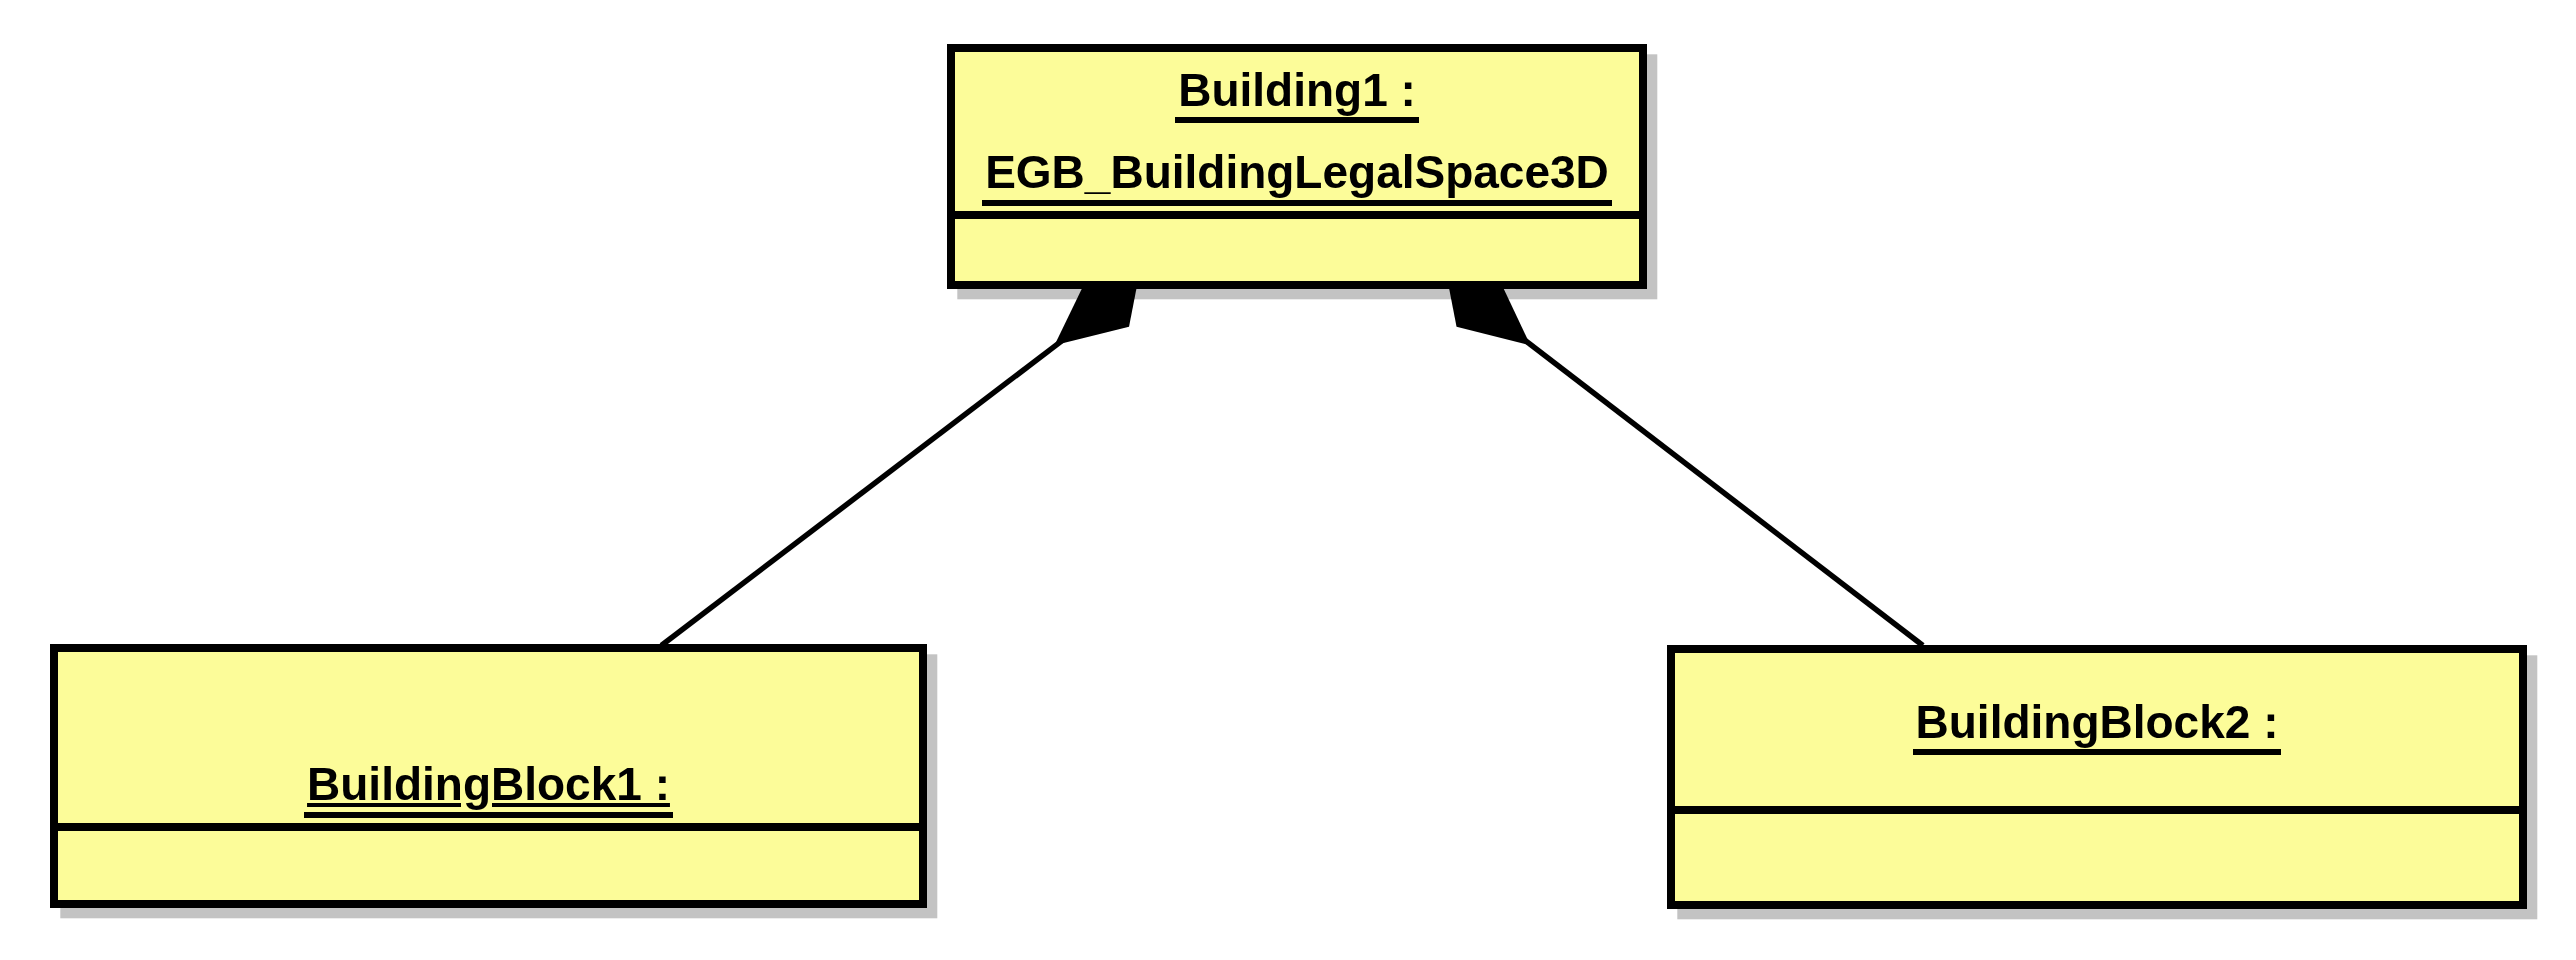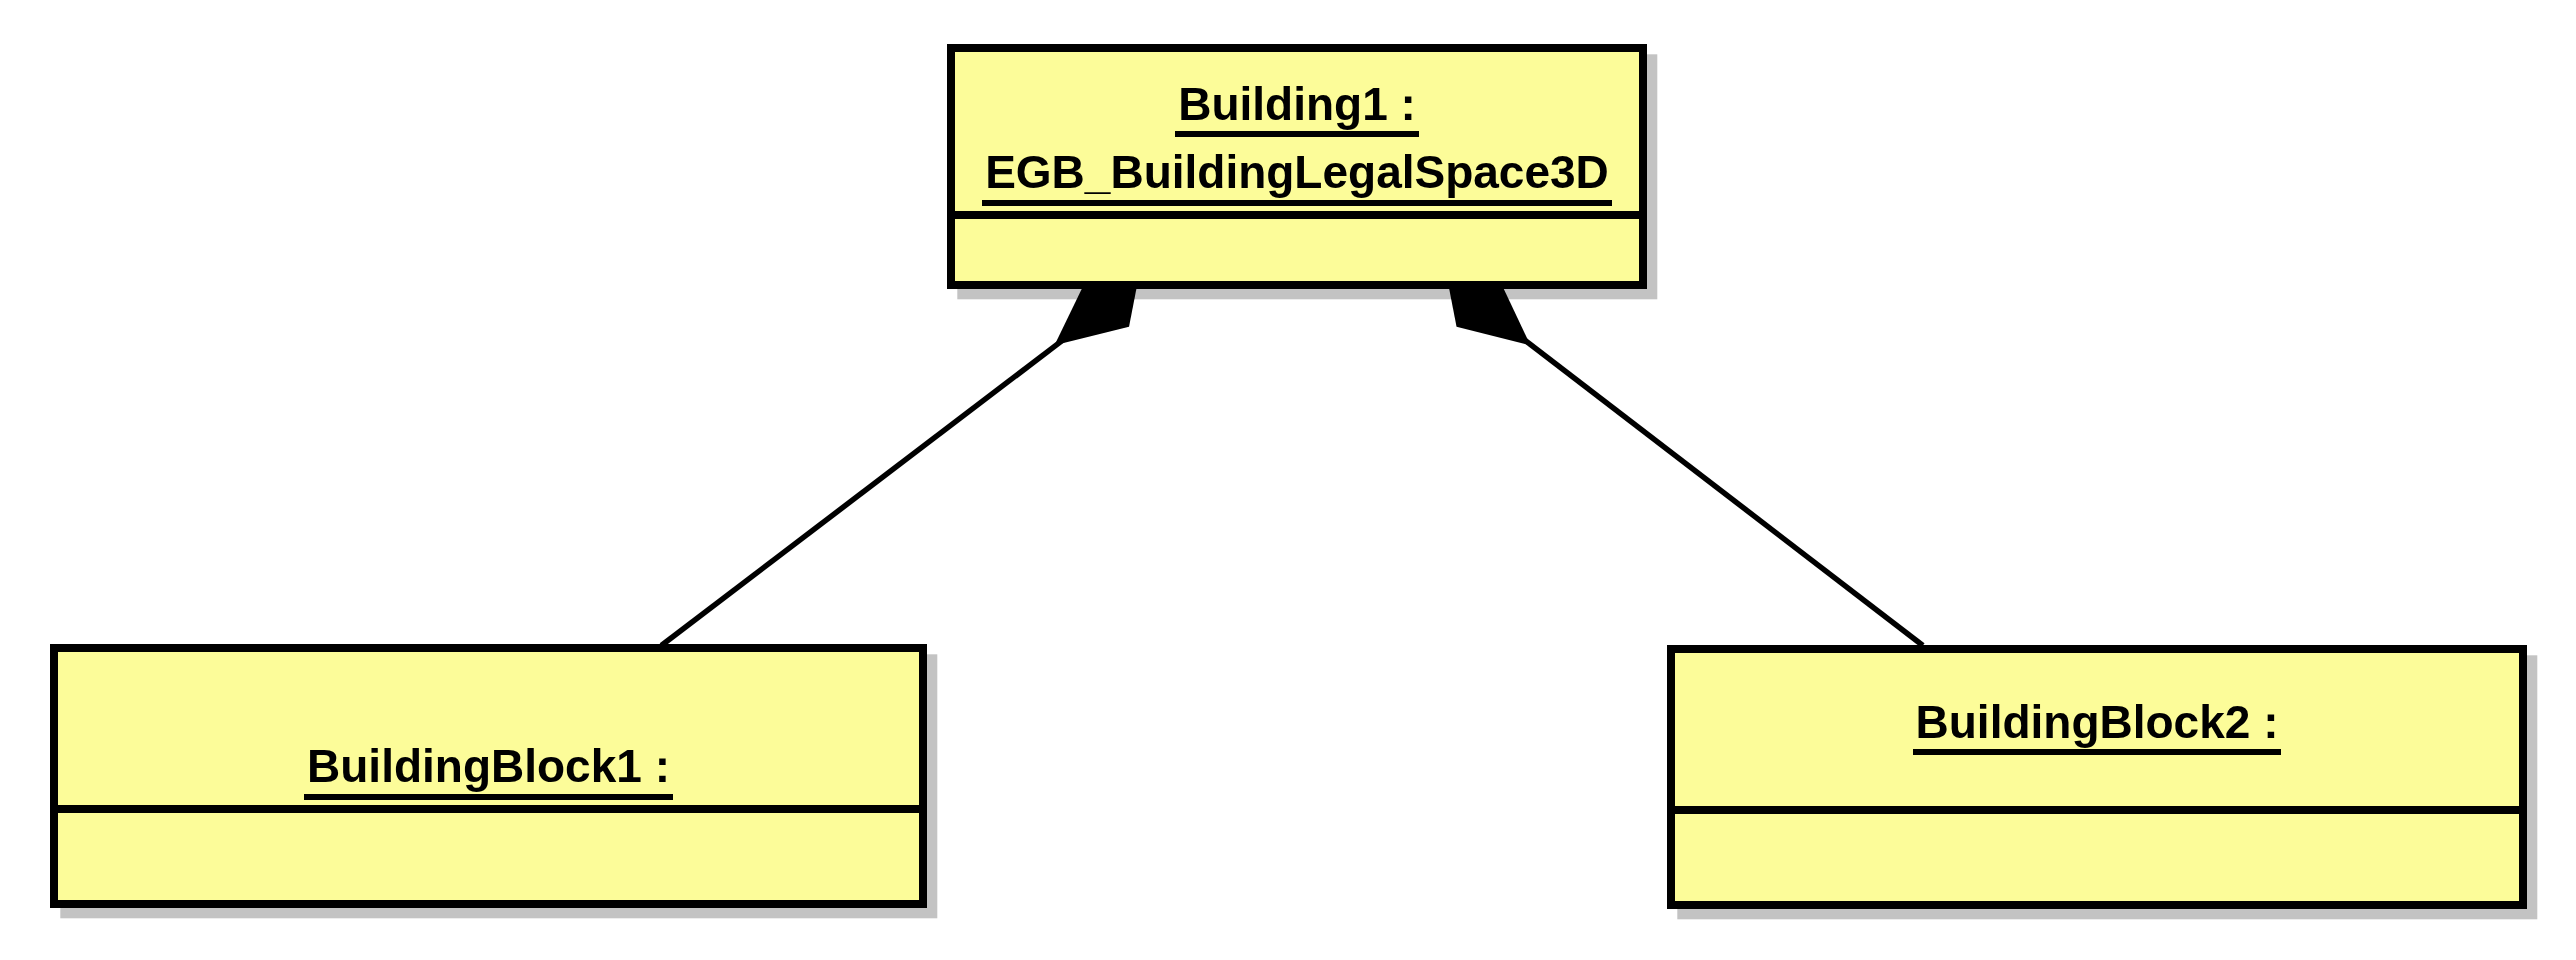--- a/index.html
+++ b/index.html
@@ -45,7 +45,7 @@
     border-bottom: 8.2px solid #000000;
     box-sizing: border-box;
     padding-bottom: 5.5px;
-    row-gap: 11px;
+    row-gap: 25px;
     overflow: visible;
   }
   .compartment.body {

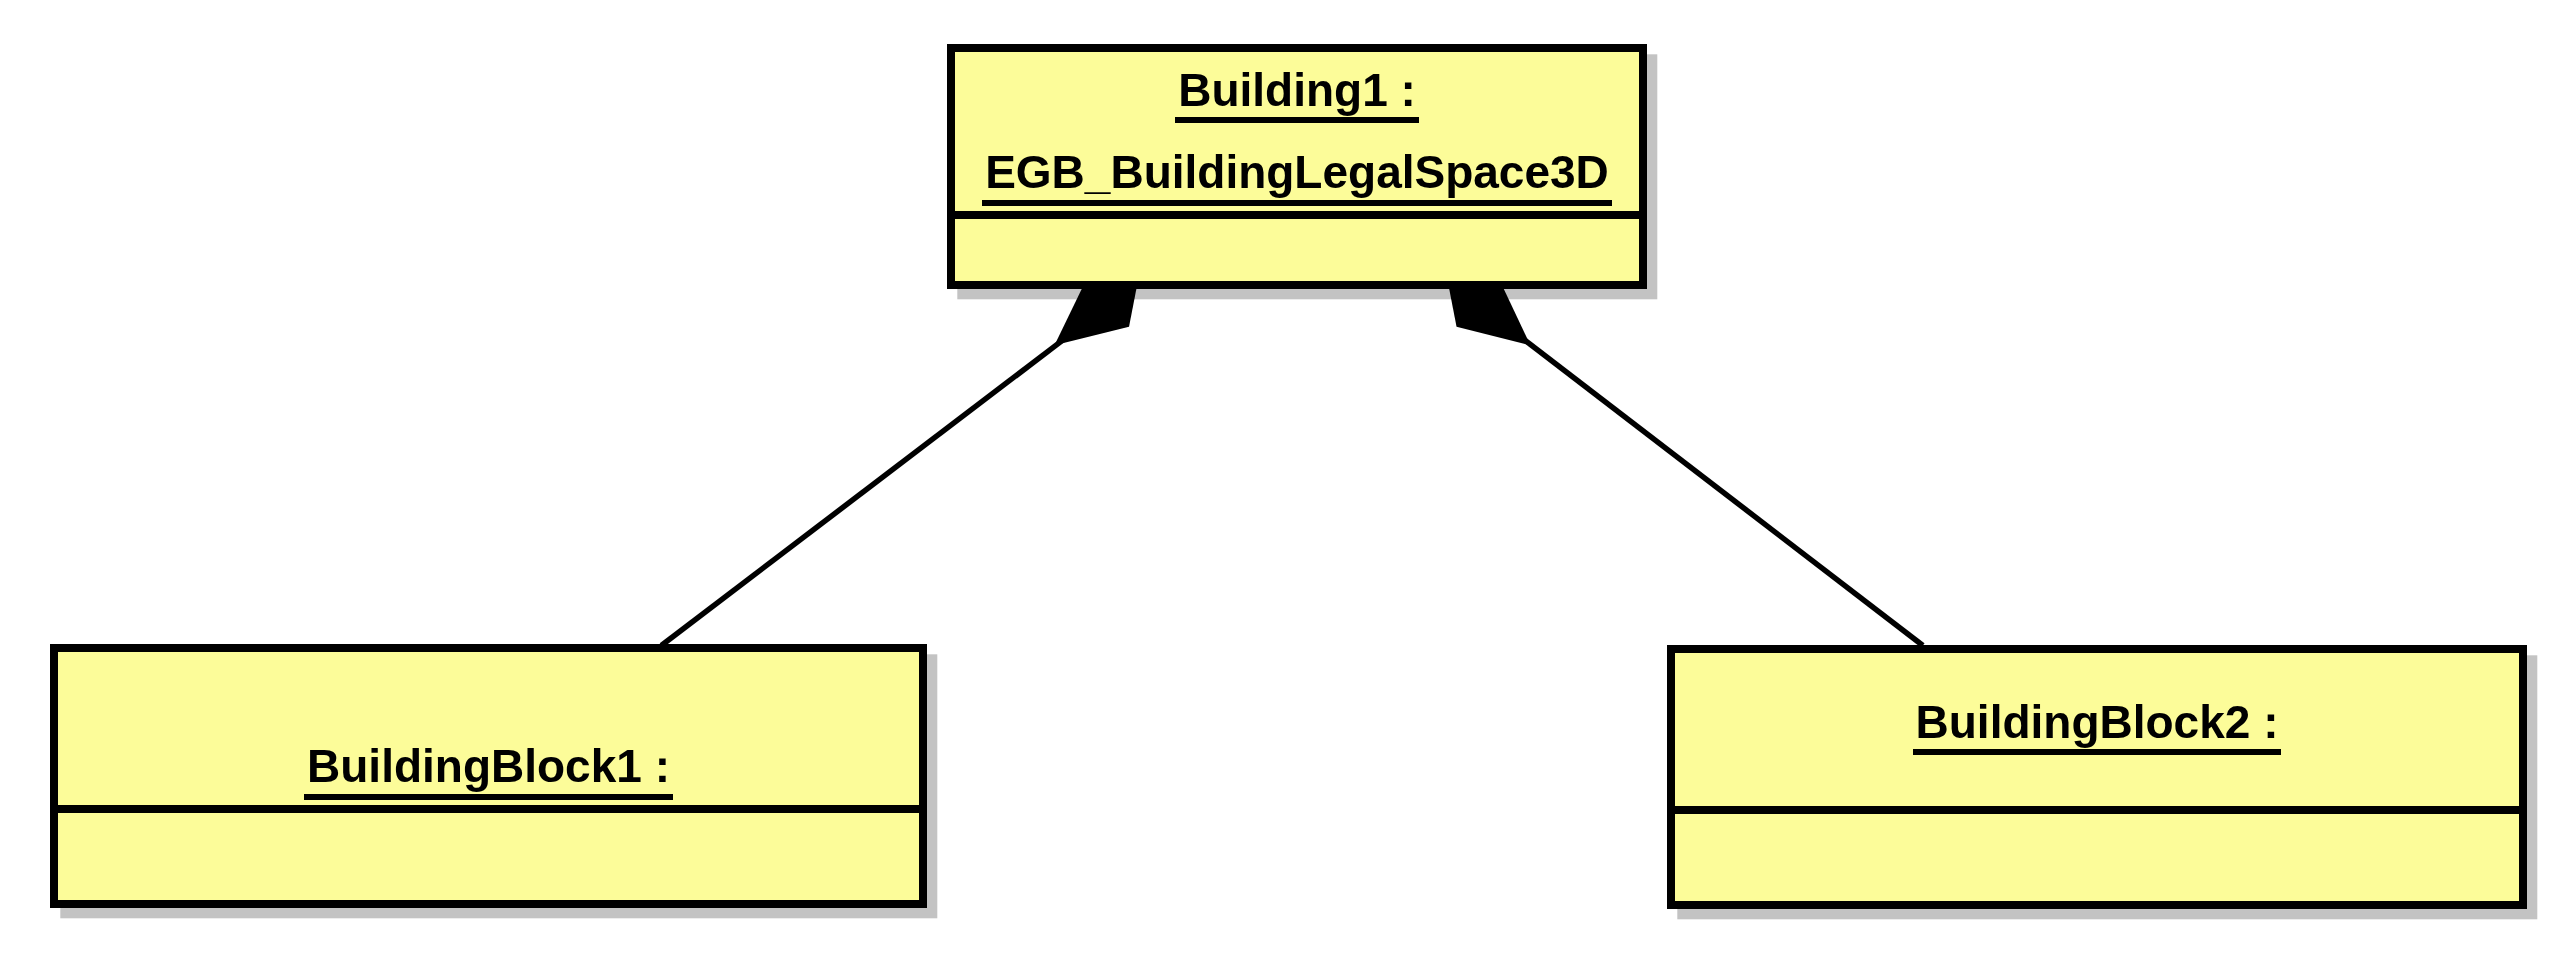--- a/index.html
+++ b/index.html
@@ -74,7 +74,7 @@
     left: 50px; top: 644px;
     width: 877px; height: 264px;
   }
-  #box-buildingblock1 .compartment.name { height: 161px; }
+  #box-buildingblock1 .compartment.name { height: 179px; text-decoration: underline; }
 
   #box-buildingblock2 {
     left: 1667px; top: 645px;

